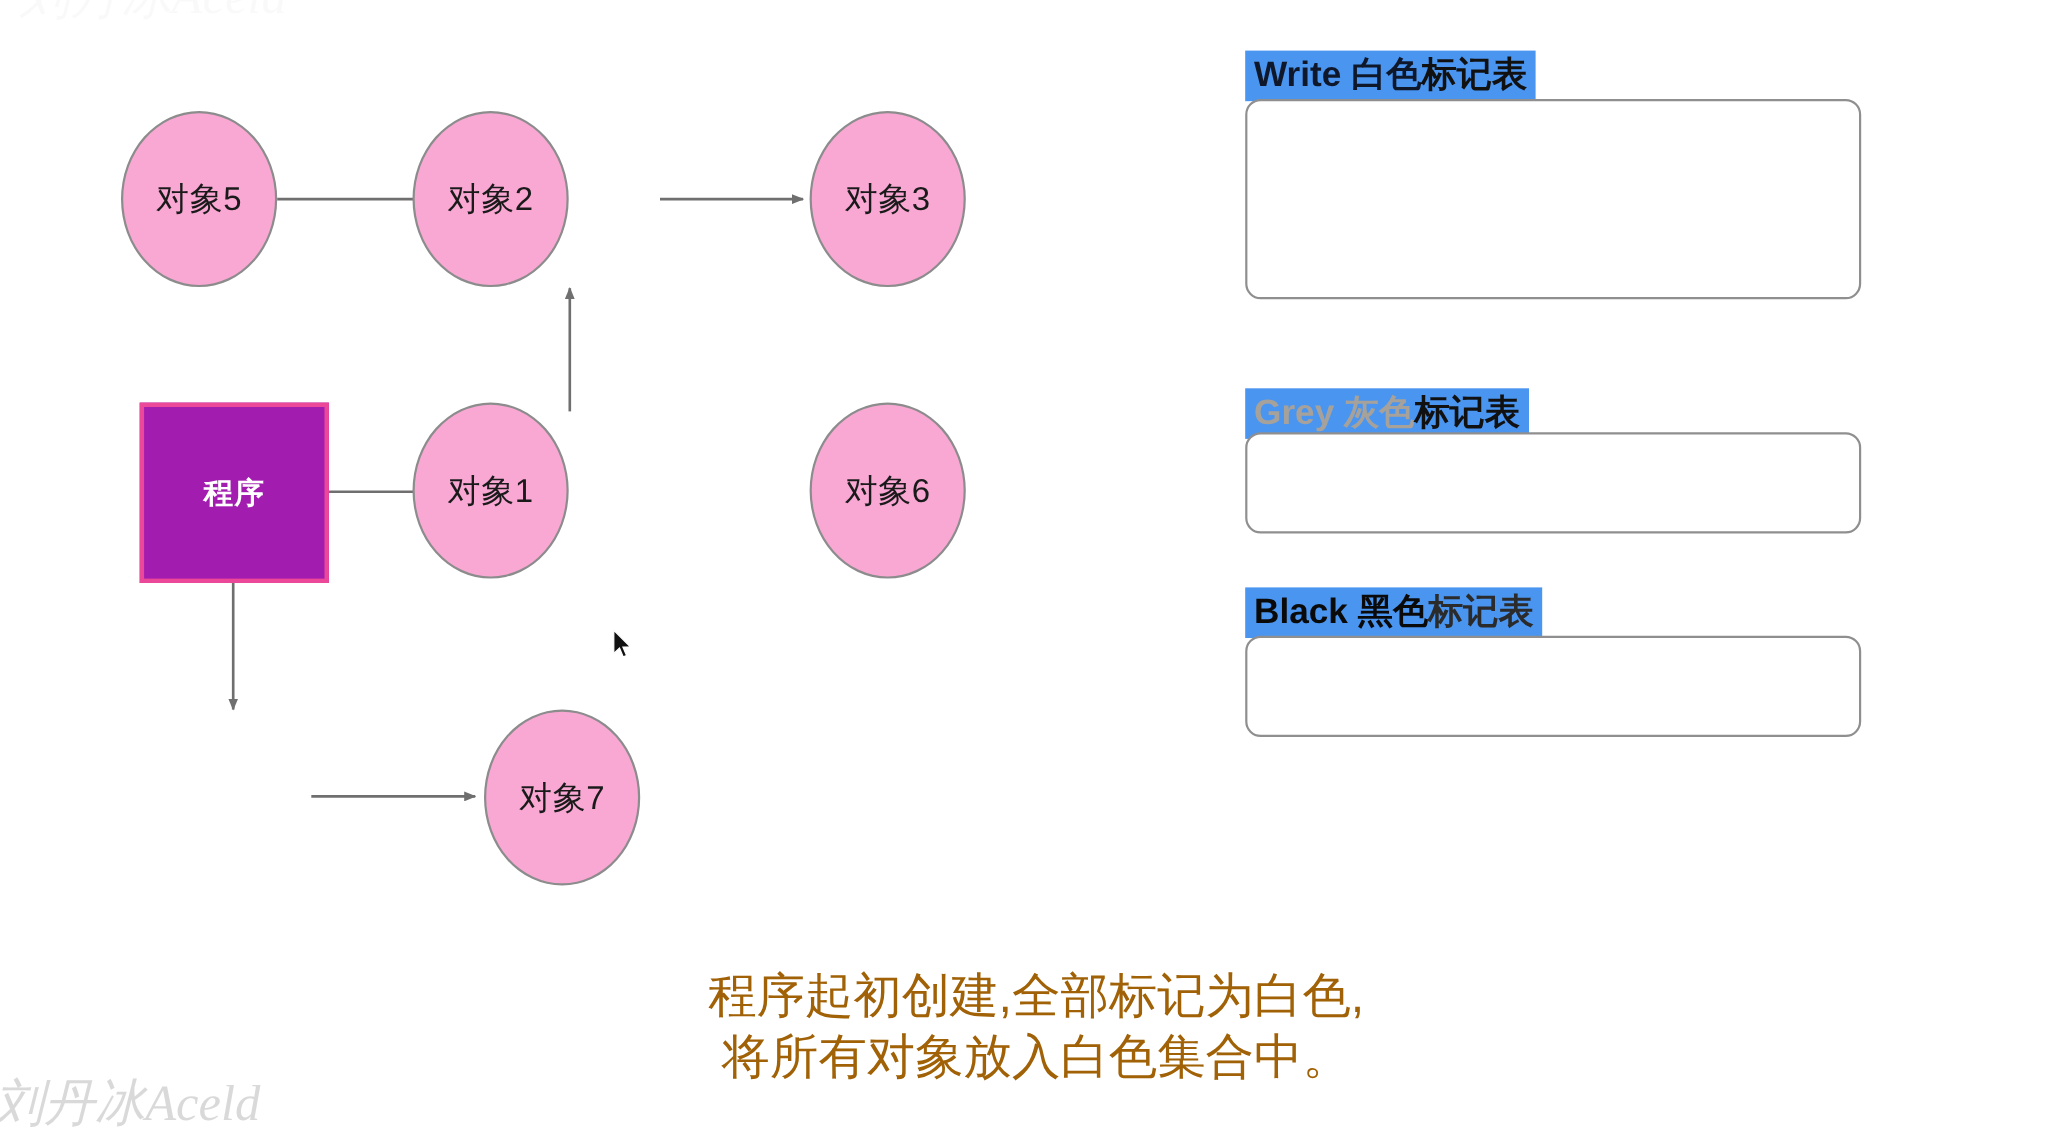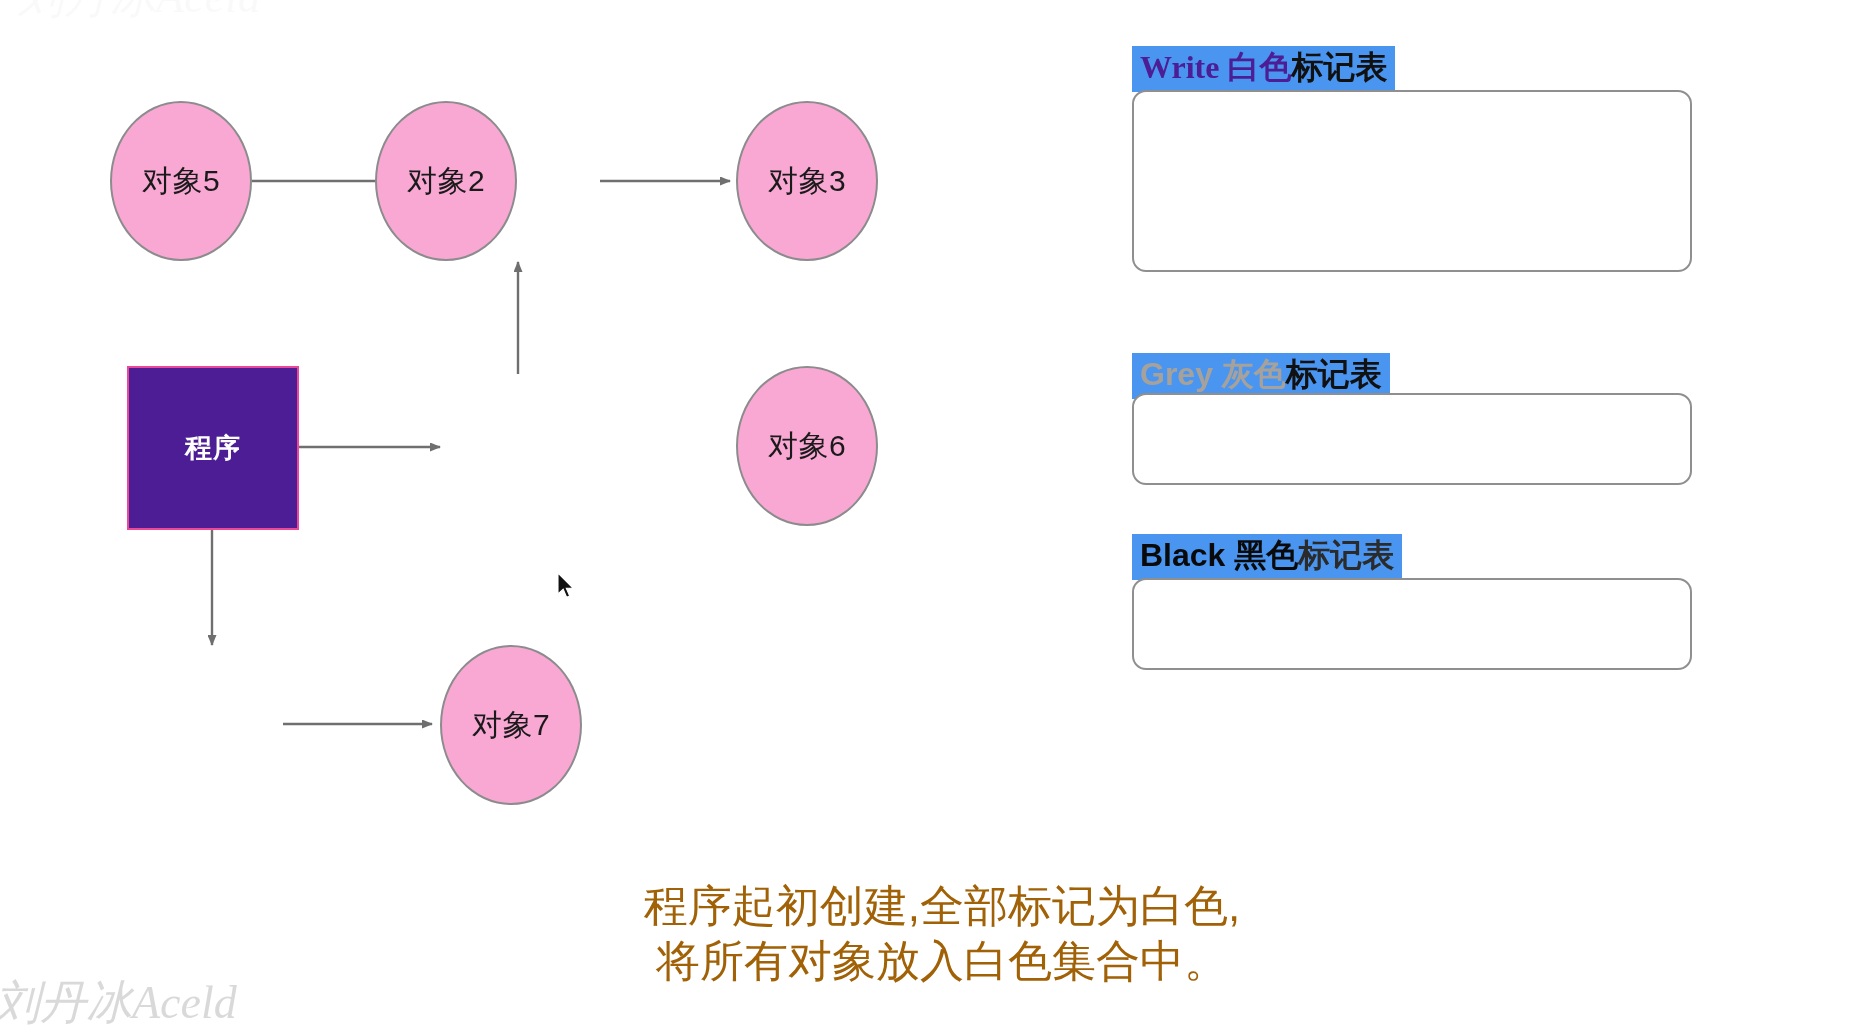--- a/index.html
+++ b/index.html
@@ -46,7 +46,7 @@
     font-size:32px;font-weight:bold;line-height:1.18;
     box-sizing:border-box;
   }
-  .hl-white{color:#4c1d95;font-family:Liberation Serif, serif;}
+  .hl-white{color:#0f172a;}
   .hl-grey{color:#a6a29b;}
   .hl-black{color:#0a0a0a;}
   .tail-black{color:#111111;font-weight:bold;}

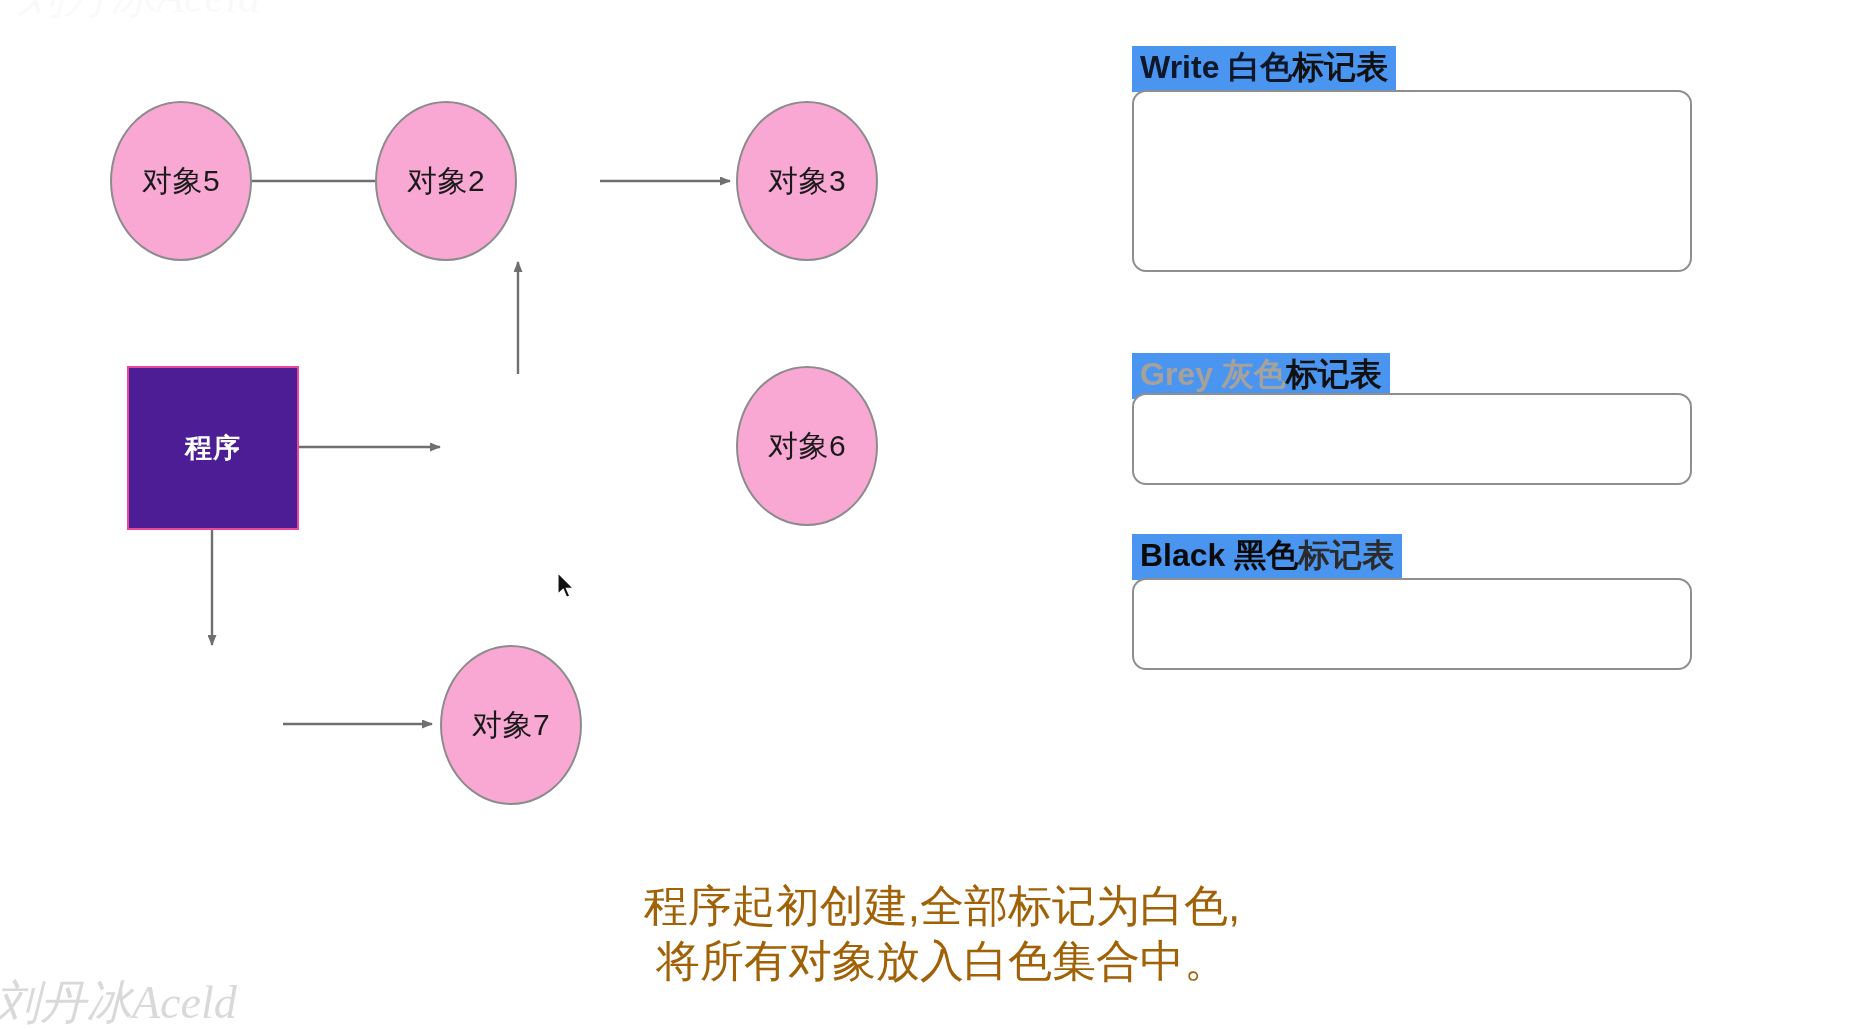--- a/index.html
+++ b/index.html
@@ -32,7 +32,7 @@
     font-family:"Liberation Sans","DejaVu Sans",sans-serif;
   }
   .prog-box{
-    position:absolute;background:#4c1d95;border:2px solid #ec4899;
+    position:absolute;background:#a21caf;border:4px solid #ec4899;
     box-sizing:border-box;display:flex;align-items:center;justify-content:center;
   }
   .prog-box span{font-size:27px;color:#ffffff;font-weight:600;letter-spacing:1px;}

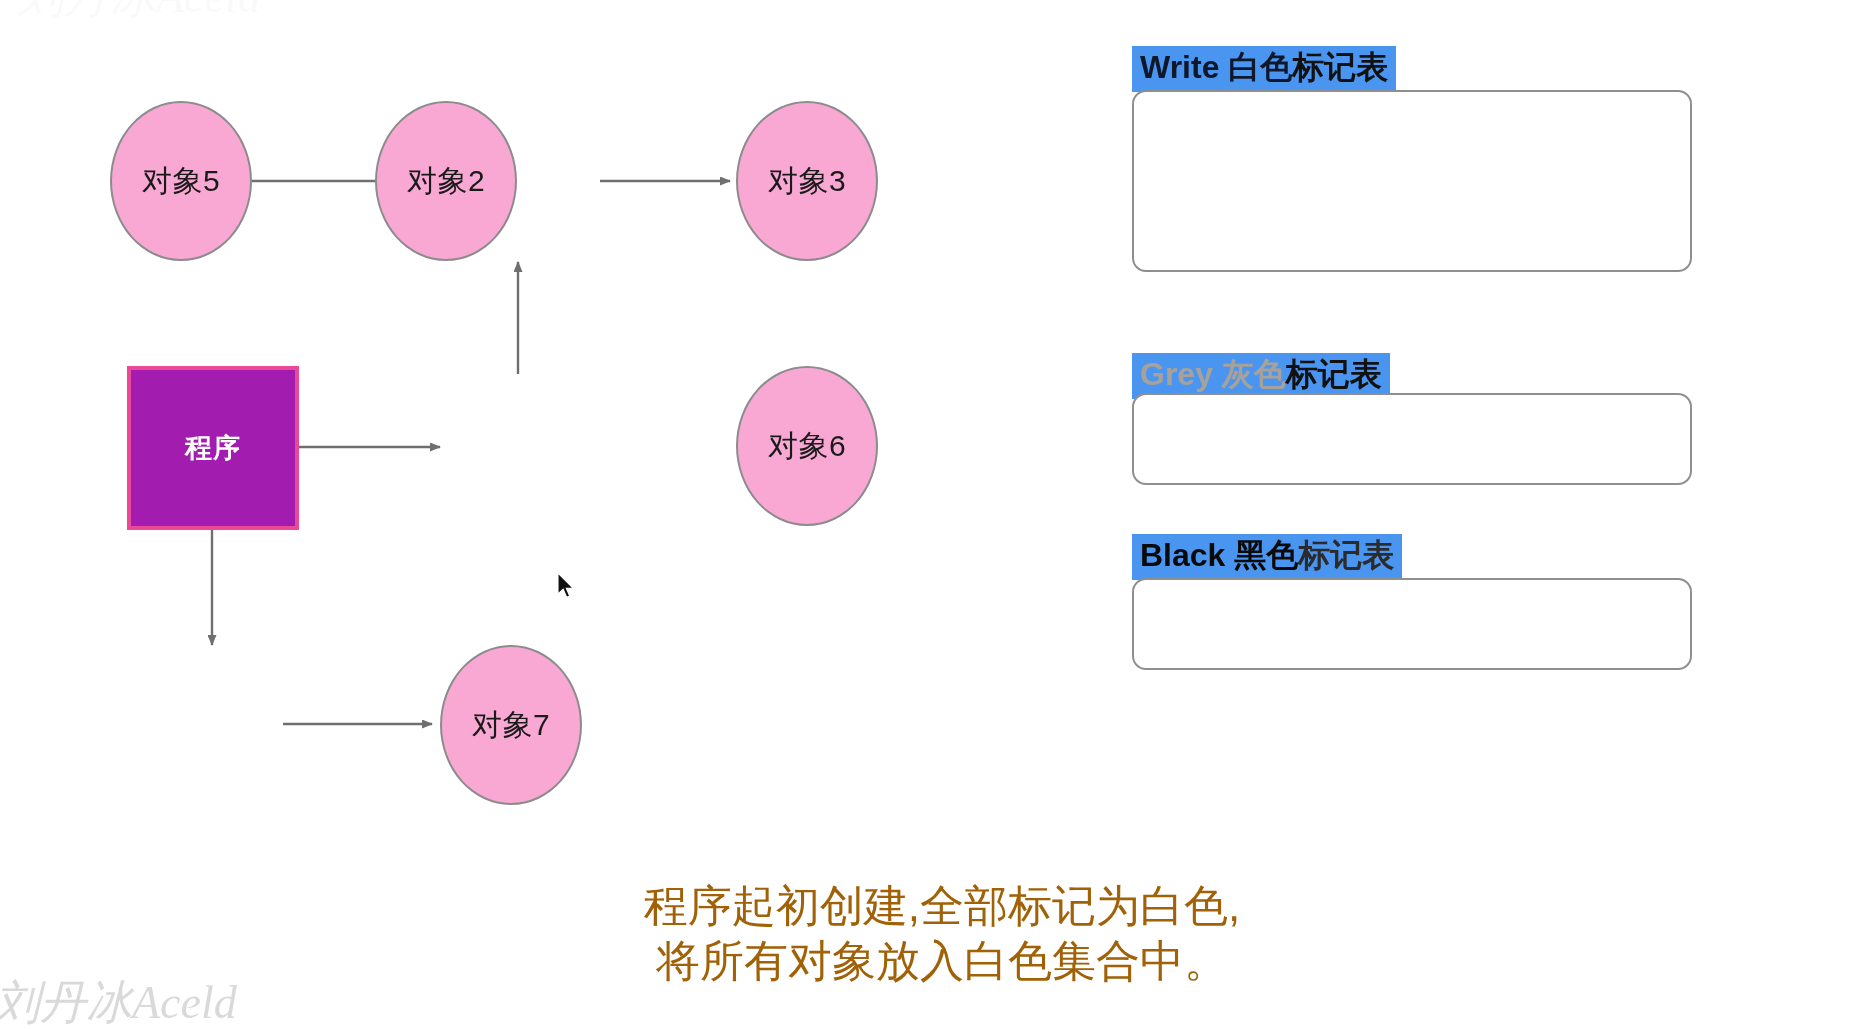--- a/index.html
+++ b/index.html
@@ -108,6 +108,9 @@
       <span>对象3</span>
     </div>
 
+    <div class="node" style="left:375px;top:366px;width:142px;height:160px;">
+      <span>对象1</span>
+    </div>
 
     <div class="node" style="left:736px;top:366px;width:142px;height:160px;">
       <span>对象6</span>

